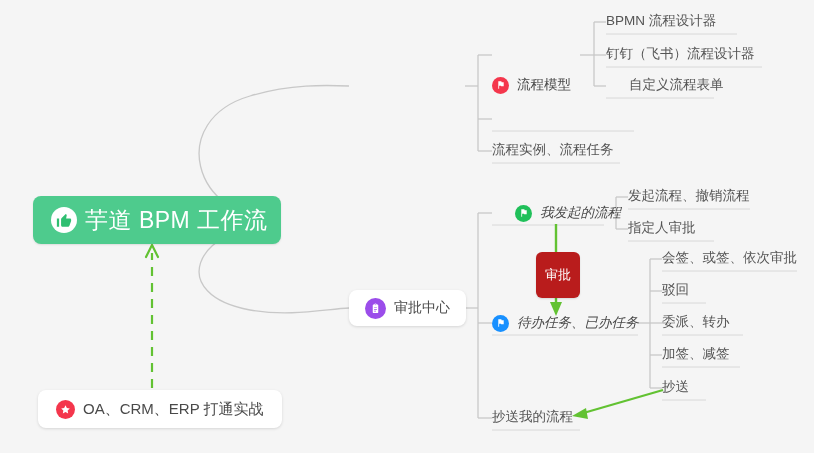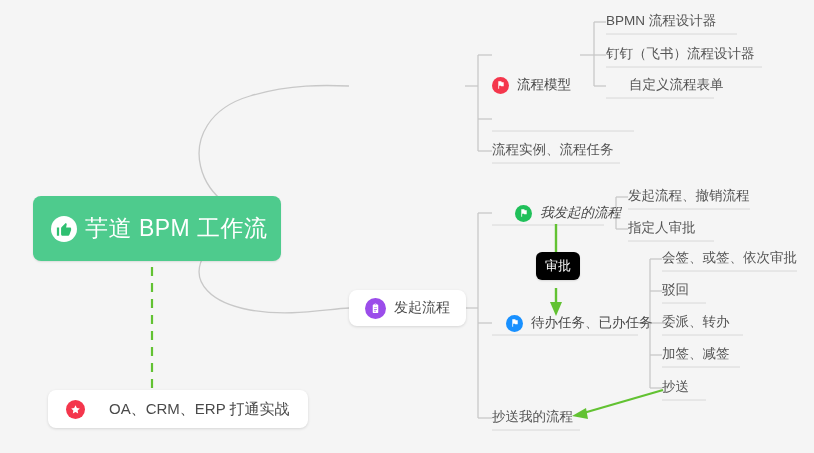--- a/index.html
+++ b/index.html
@@ -17,7 +17,7 @@
   .node{position:absolute;display:flex;align-items:center;box-sizing:border-box;white-space:nowrap;}
 
   .root{
-    left:33px;top:196px;width:248px;height:65px;
+    left:33px;top:196px;width:248px;height:48px;
     background:#4ECB8D;border-radius:8px;
     padding:0 18px;
     box-shadow:0 1px 2px rgba(0,0,0,.10);

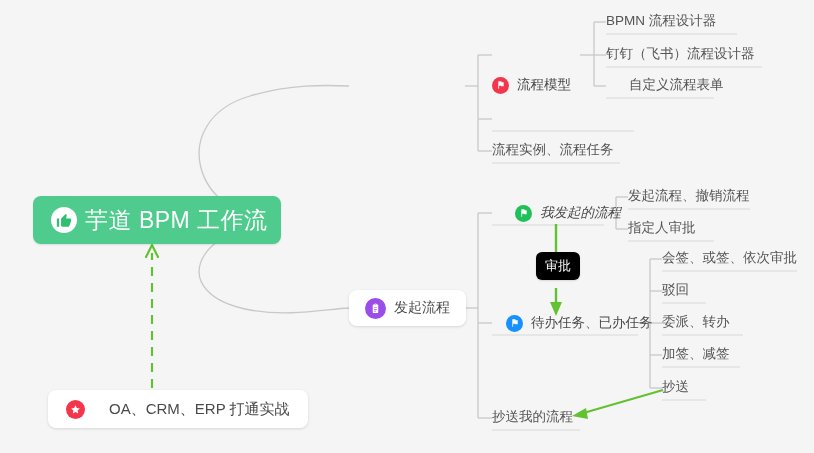--- a/index.html
+++ b/index.html
@@ -55,8 +55,8 @@
   
   .badge{
     position:absolute;left:536px;top:252px;
-    background:#000000;border-radius:6px;
-    padding:5px 9px;color:#fff;font-size:13px;
+    background:#b91c1c;border-radius:6px;
+    padding:14px 9px;color:#fff;font-size:13px;
     box-shadow:0 1px 2px rgba(0,0,0,.12);
     white-space:nowrap;
   }

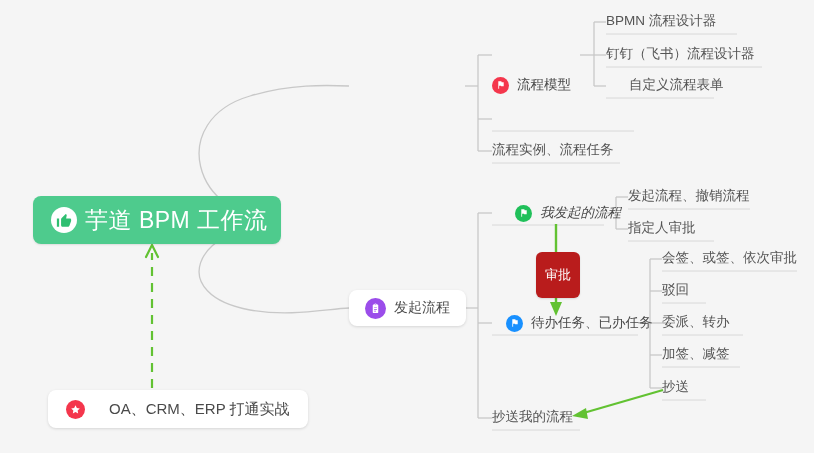--- a/index.html
+++ b/index.html
@@ -171,7 +171,7 @@
         <path d="M16 3h-1.3c-.3-1.1-1.4-2-2.7-2s-2.4.9-2.7 2H8C6.9 3 6 3.9 6 5v15c0 1.1.9 2 2 2h8c1.1 0 2-.9 2-2V5c0-1.1-.9-2-2-2zm-4-.2c.6 0 1 .4 1 1s-.4 1-1 1-1-.4-1-1 .4-1 1-1zM9 9h6v1.6H9V9zm0 4h6v1.6H9V13zm0 4h4v1.6H9V17z"></path>
       </svg>
     </span>
-    <span class="label">发起流程</span>
+    <span class="label">审批中心</span>
   </div>
 
   <div class="leafhead" style="left:515px;top:204px;font-style:italic;">

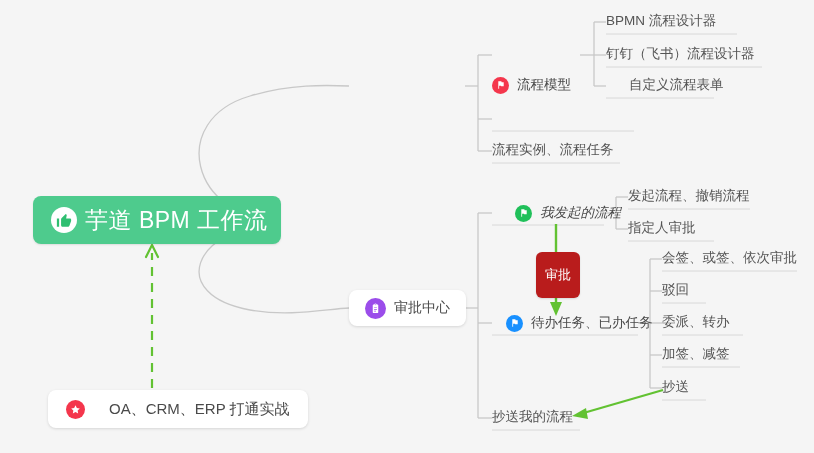--- a/index.html
+++ b/index.html
@@ -188,7 +188,7 @@
 
   <div class="badge">审批</div>
 
-  <div class="leafhead" style="left:506px;top:314px;">
+  <div class="leafhead" style="left:492px;top:314px;font-style:italic;">
     <span class="ic ic-18" style="background:#1890FF">
       <svg width="10" height="10" viewBox="0 0 24 24" fill="#ffffff">
         <path d="M5.5 3v18h2v-7.4h4.3l.5 1.6h6.2V5.3h-5.1L12.9 3H5.5z"></path>

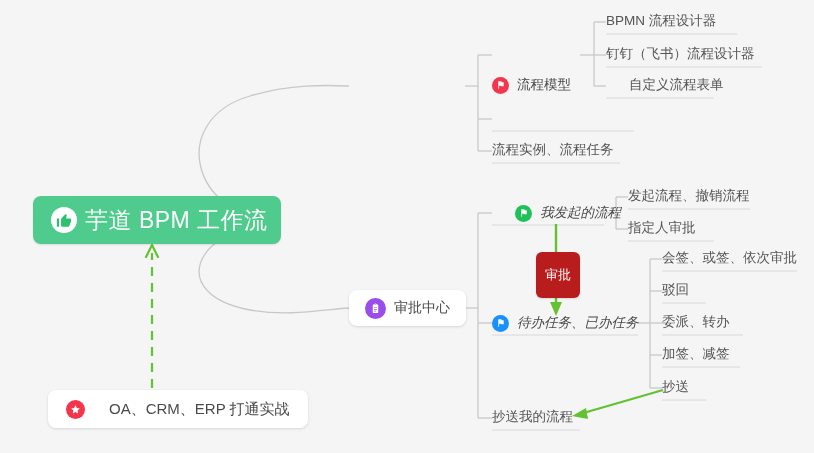--- a/index.html
+++ b/index.html
@@ -33,7 +33,7 @@
 
   .branch1{left:349px;top:68px;}
   .branch2{left:349px;top:290px;}
-  .bottomcard{left:48px;top:390px;height:38px;padding:0 18px;gap:16px;}
+  .bottomcard{left:38px;top:390px;height:38px;padding:0 18px;}
   .bottomcard .label{font-size:15px;color:#4a4a4a;}
 
   

